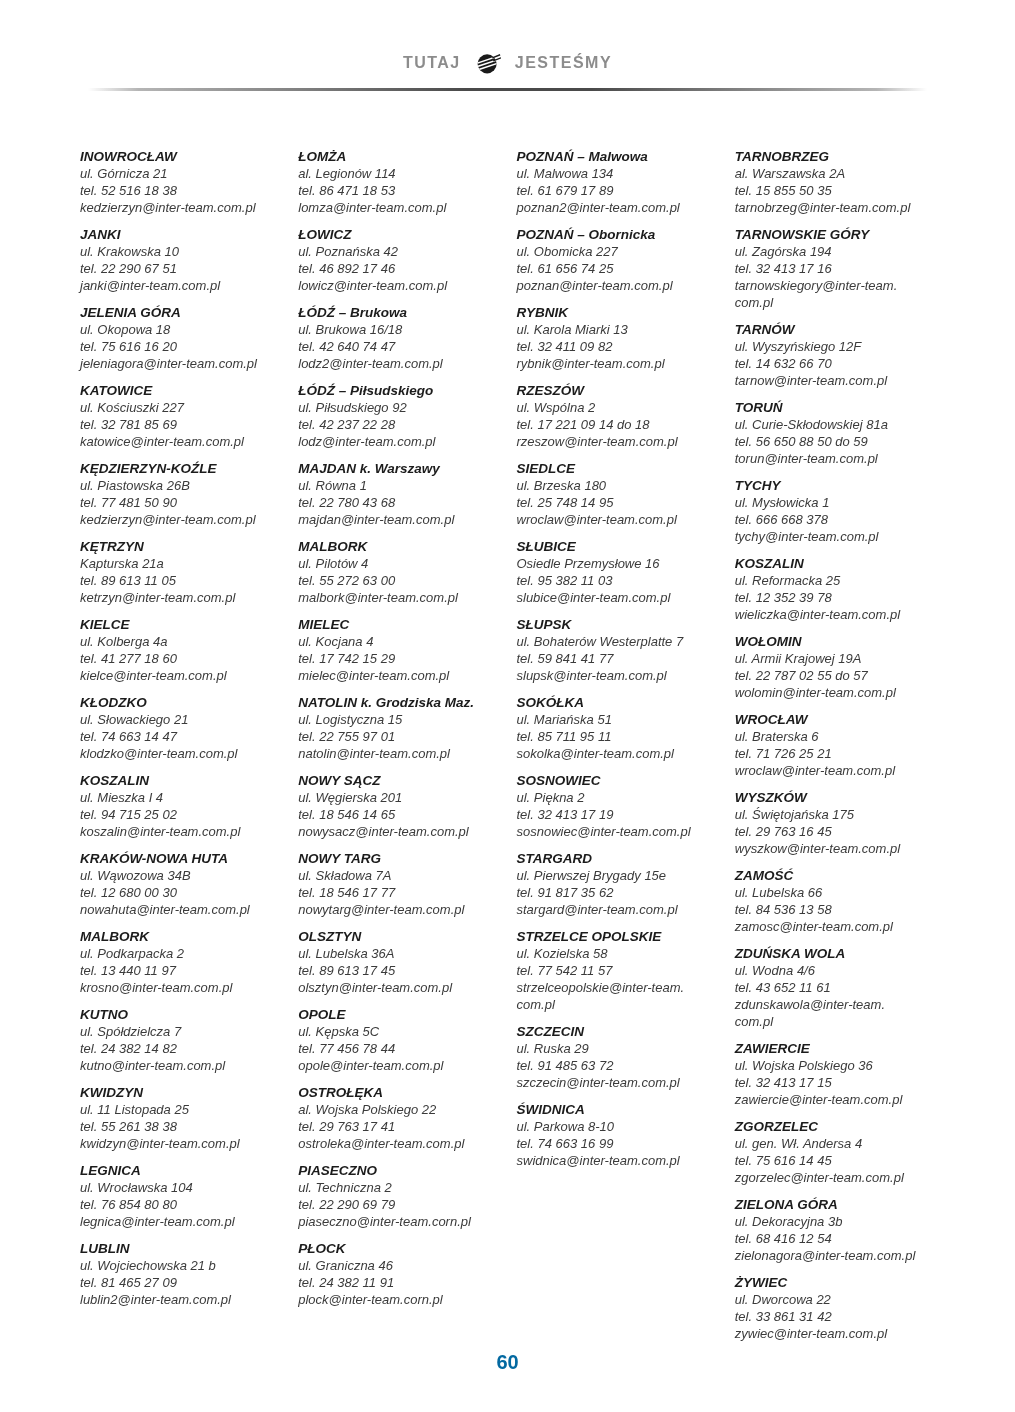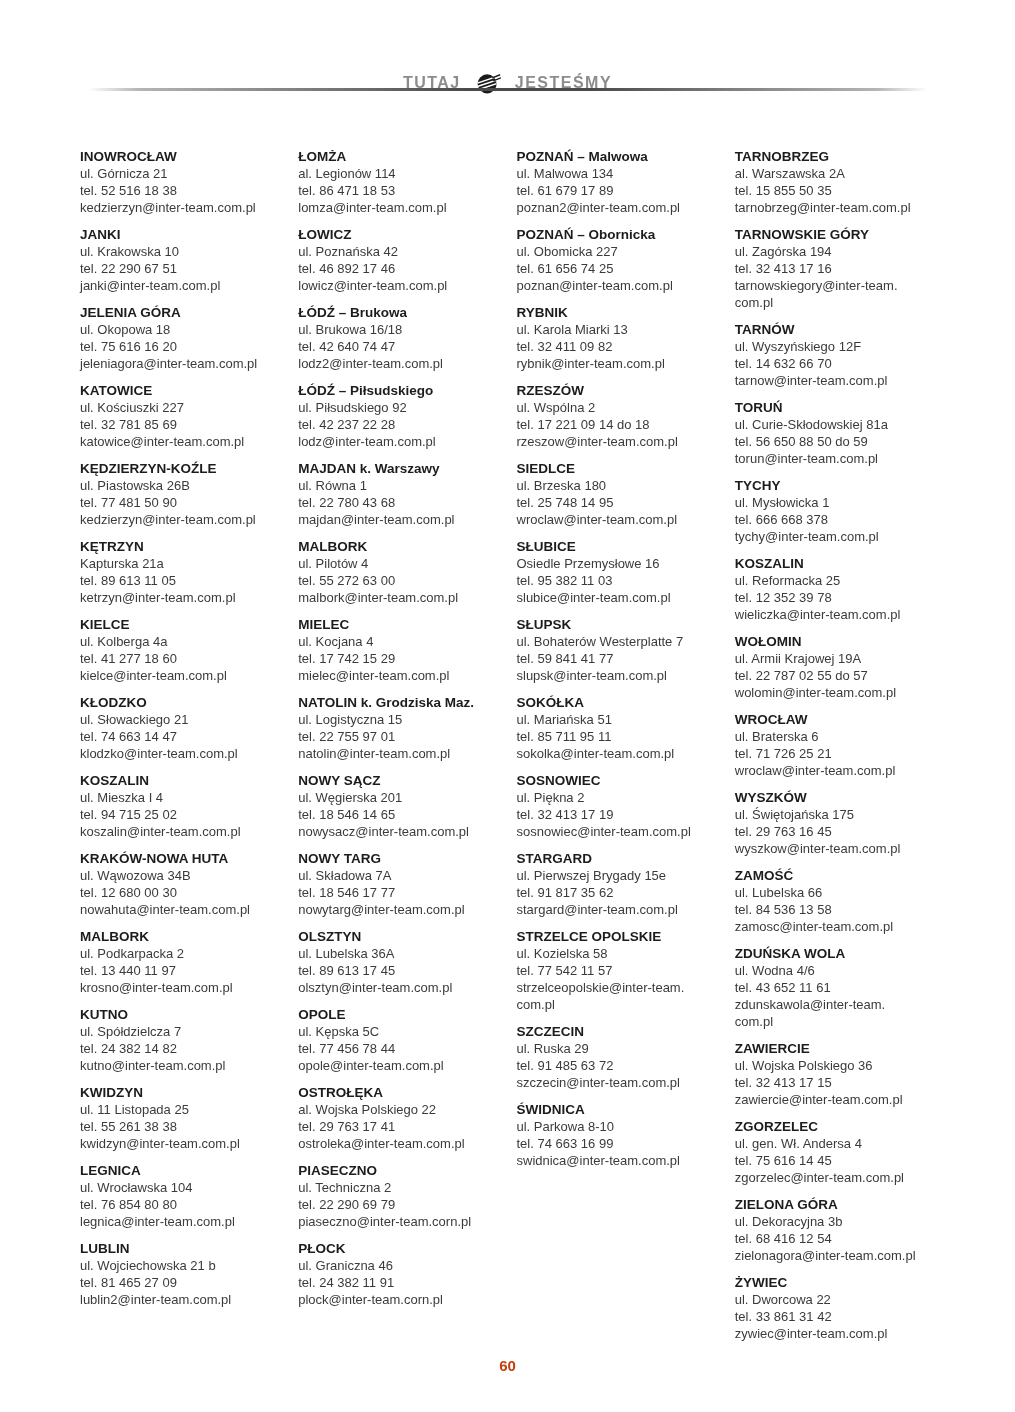--- a/index.html
+++ b/index.html
@@ -23,7 +23,6 @@
     justify-content: center;
     align-items: center;
     gap: 14px;
-    margin-top: 20px;
   }
   .header-word {
     font-size: 16px;

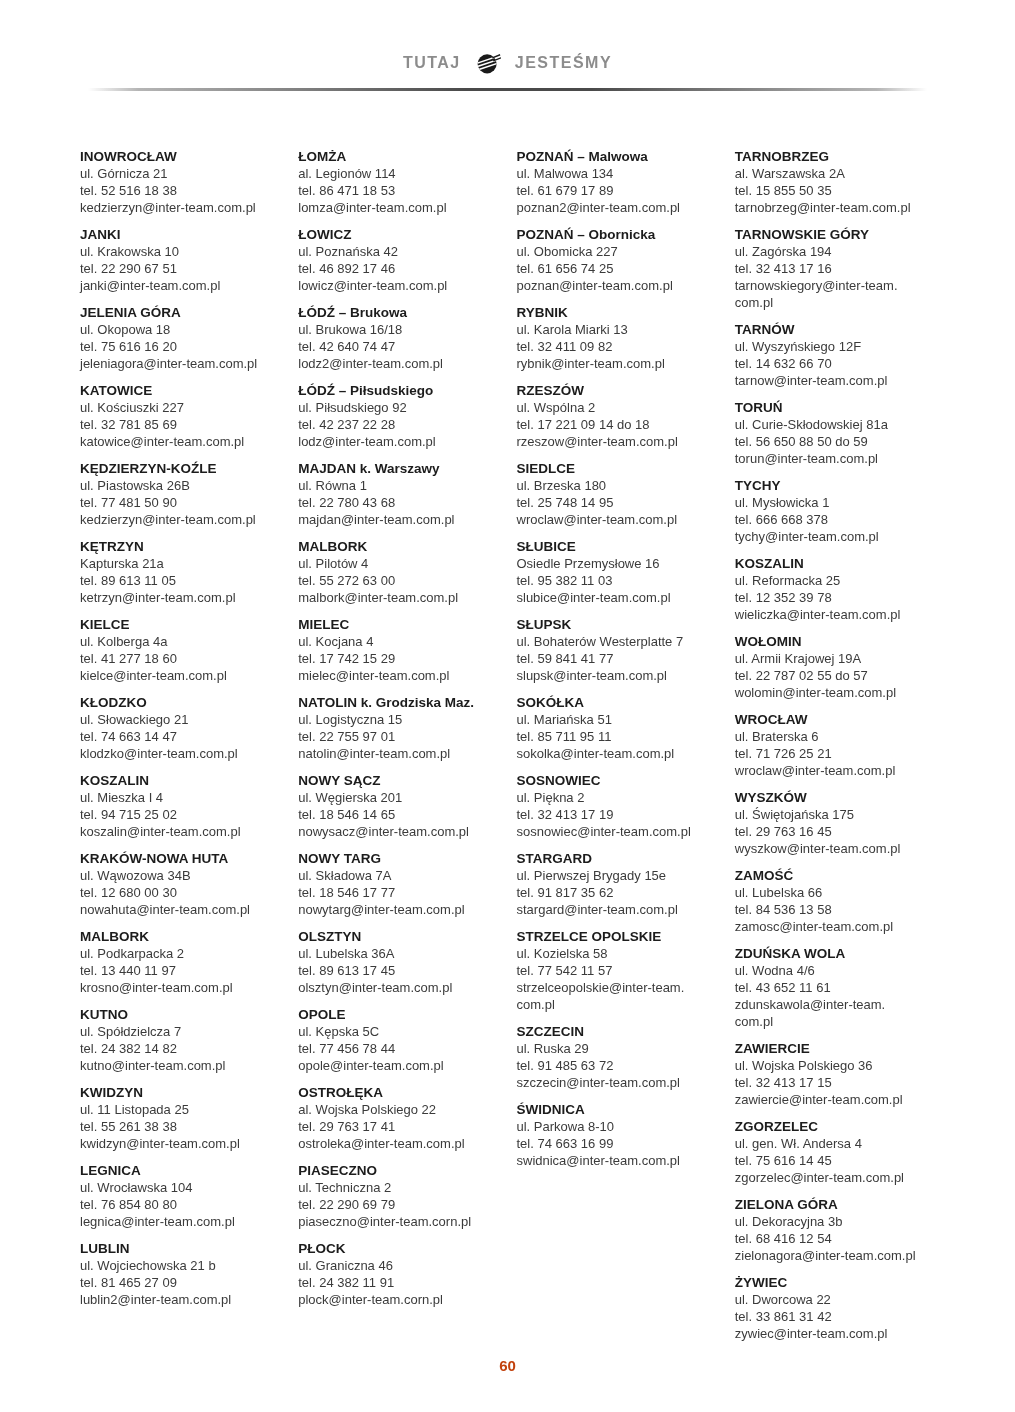--- a/index.html
+++ b/index.html
@@ -56,6 +56,7 @@
     grid-template-columns: repeat(4, 1fr);
     column-gap: 16px;
     align-items: start;
+    font-style: italic;
   }
   .entry { margin-bottom: 7px; }
   .entry-name {

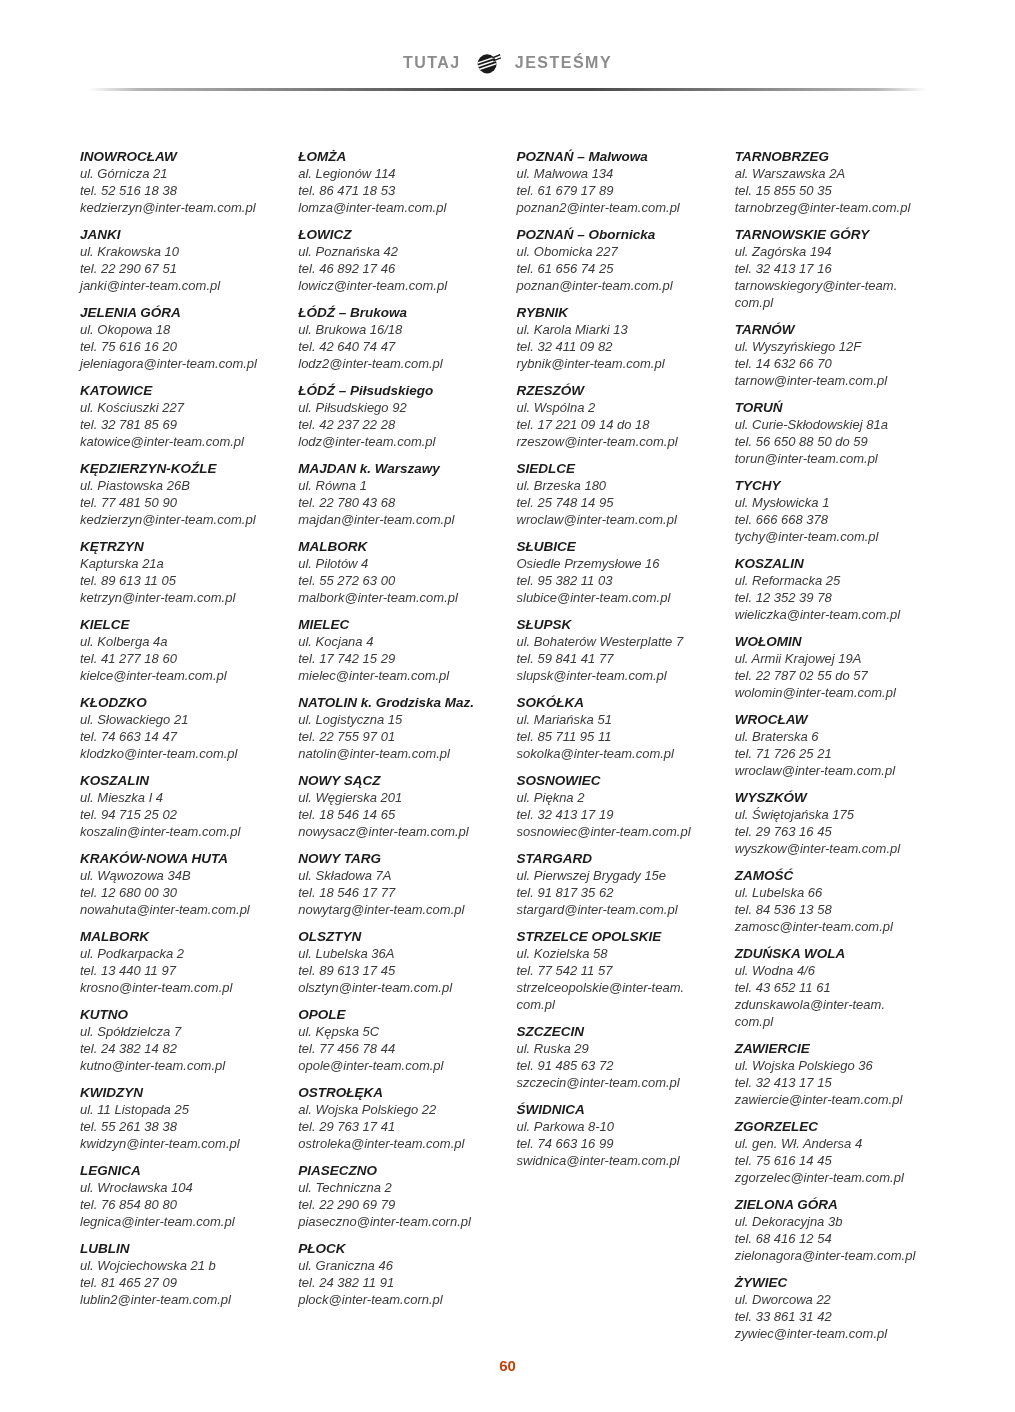--- a/index.html
+++ b/index.html
@@ -80,9 +80,9 @@
     left: 0;
     width: 100%;
     text-align: center;
-    font-size: 15px;
+    font-size: 20px;
     font-weight: bold;
-    color: #c2410c;
+    color: #0369a1;
   }
 </style>
 </head>

